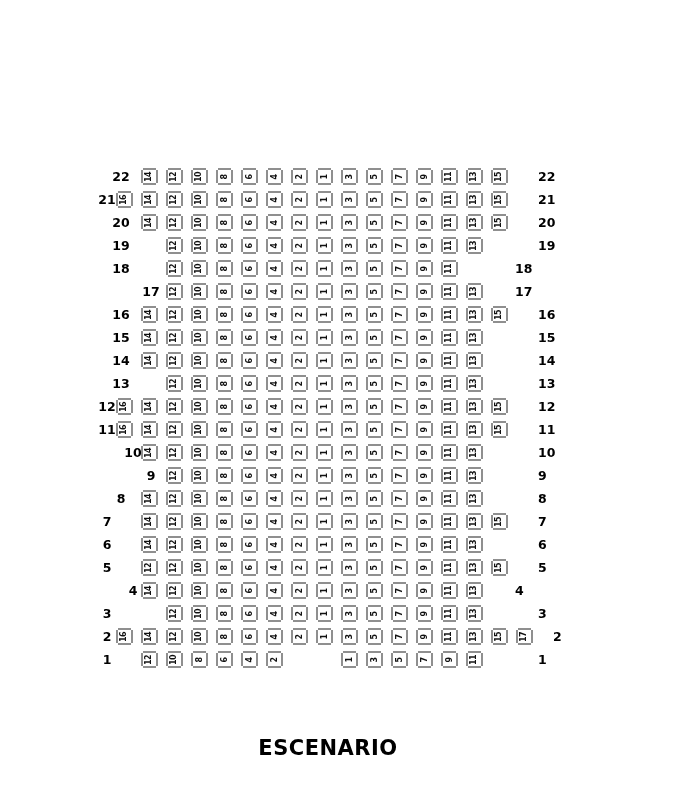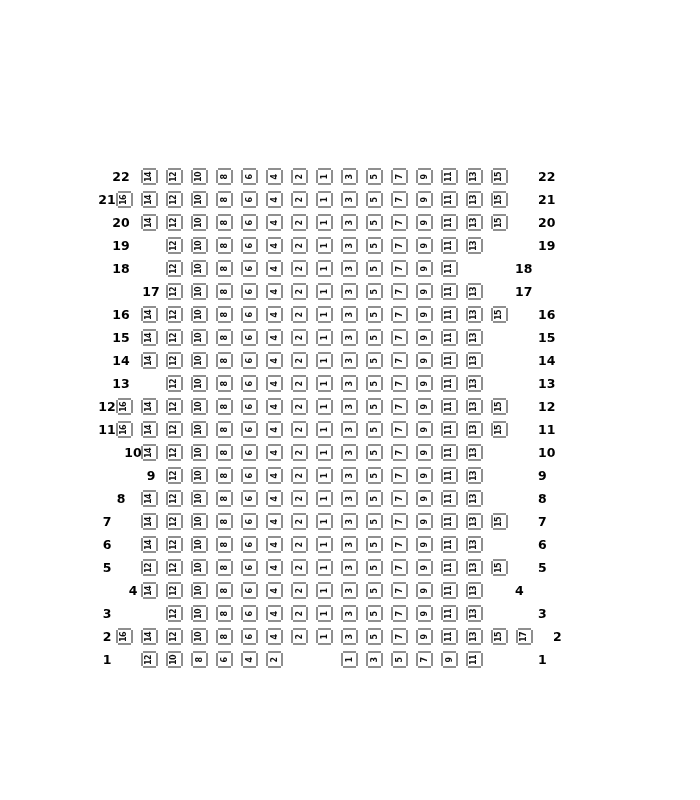--- a/index.html
+++ b/index.html
@@ -1033,6 +1033,7 @@
       </div>
       <div class="row-label right" style="left: 538px; top: 651px;">1</div>
     </div>
+  <div class="stage-label">ESCENARIO</div>
 </div>
 
 </body></html>

